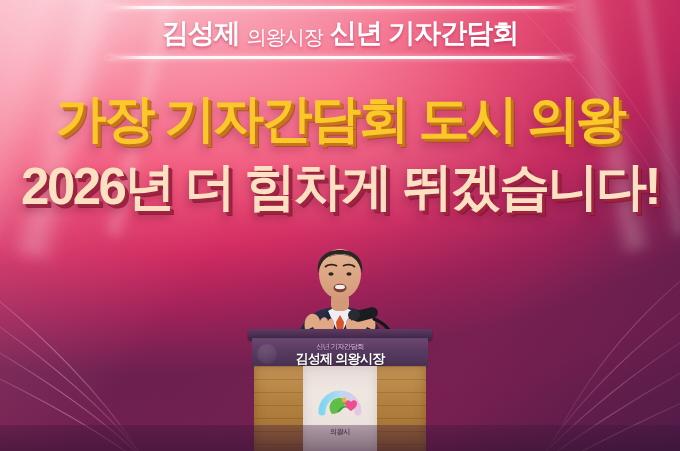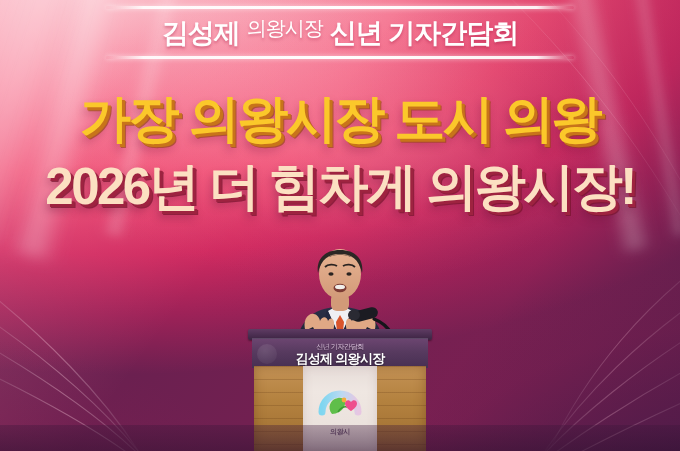--- a/index.html
+++ b/index.html
@@ -63,7 +63,7 @@
   }
   .hdr-rule.bottom{width:468px;}
   .hdr-line{
-    display:flex;align-items:flex-start;justify-content:center;gap:7px;
+    display:flex;align-items:flex-end;justify-content:center;gap:7px;
     padding:6px 0 5px;white-space:nowrap;
   }
   .hdr-name{

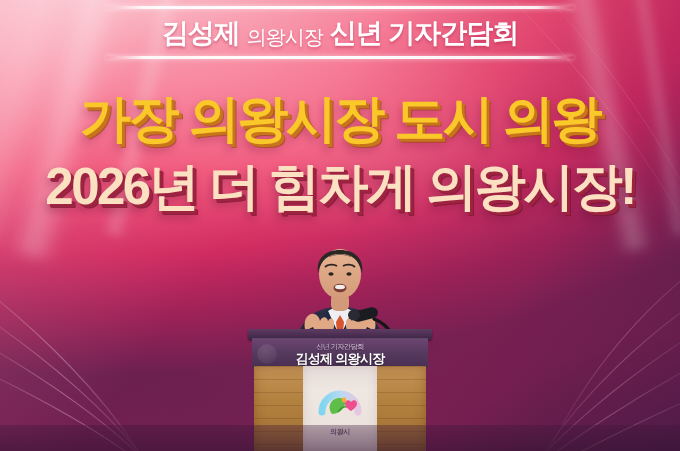--- a/index.html
+++ b/index.html
@@ -225,7 +225,7 @@
   </div>
 
   <div class="slogan">
-    <div class="slogan-1">가장 의왕시장 도시 의왕</div>
+    <div class="slogan-1">가장 기자간담회 도시 의왕</div>
     <div class="slogan-2">2026년 더 힘차게 의왕시장!</div>
   </div>
 

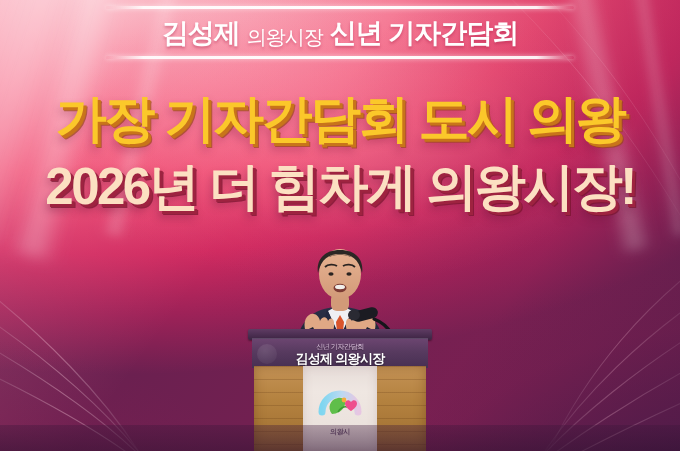--- a/index.html
+++ b/index.html
@@ -226,7 +226,7 @@
 
   <div class="slogan">
     <div class="slogan-1">가장 기자간담회 도시 의왕</div>
-    <div class="slogan-2">2026년 더 힘차게 의왕시장!</div>
+    <div class="slogan-2">2026년 더 힘차게 뛰겠습니다!</div>
   </div>
 
   <div class="datebar">2026. 1. 00.( )</div>

